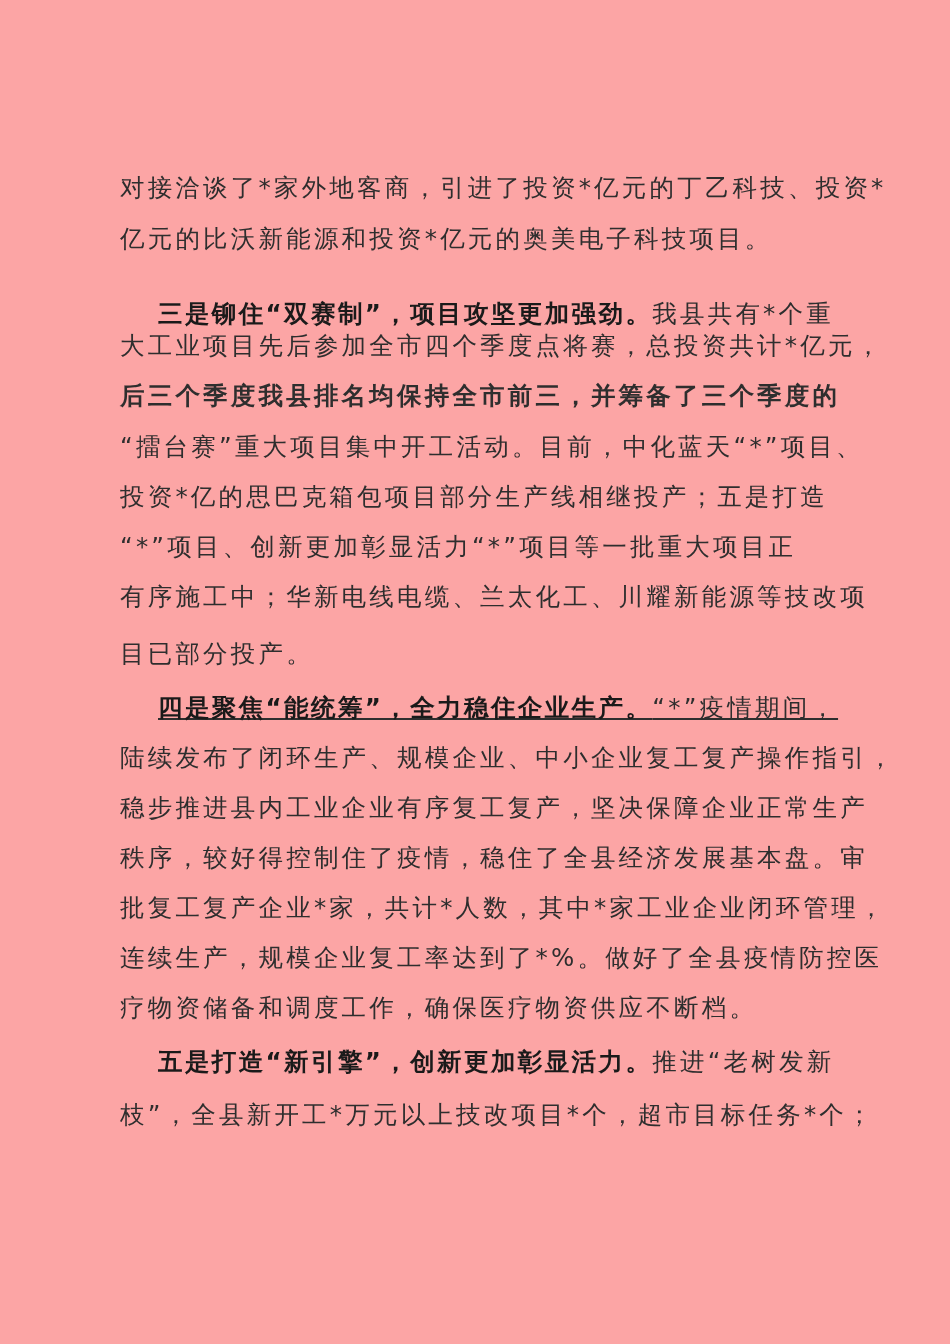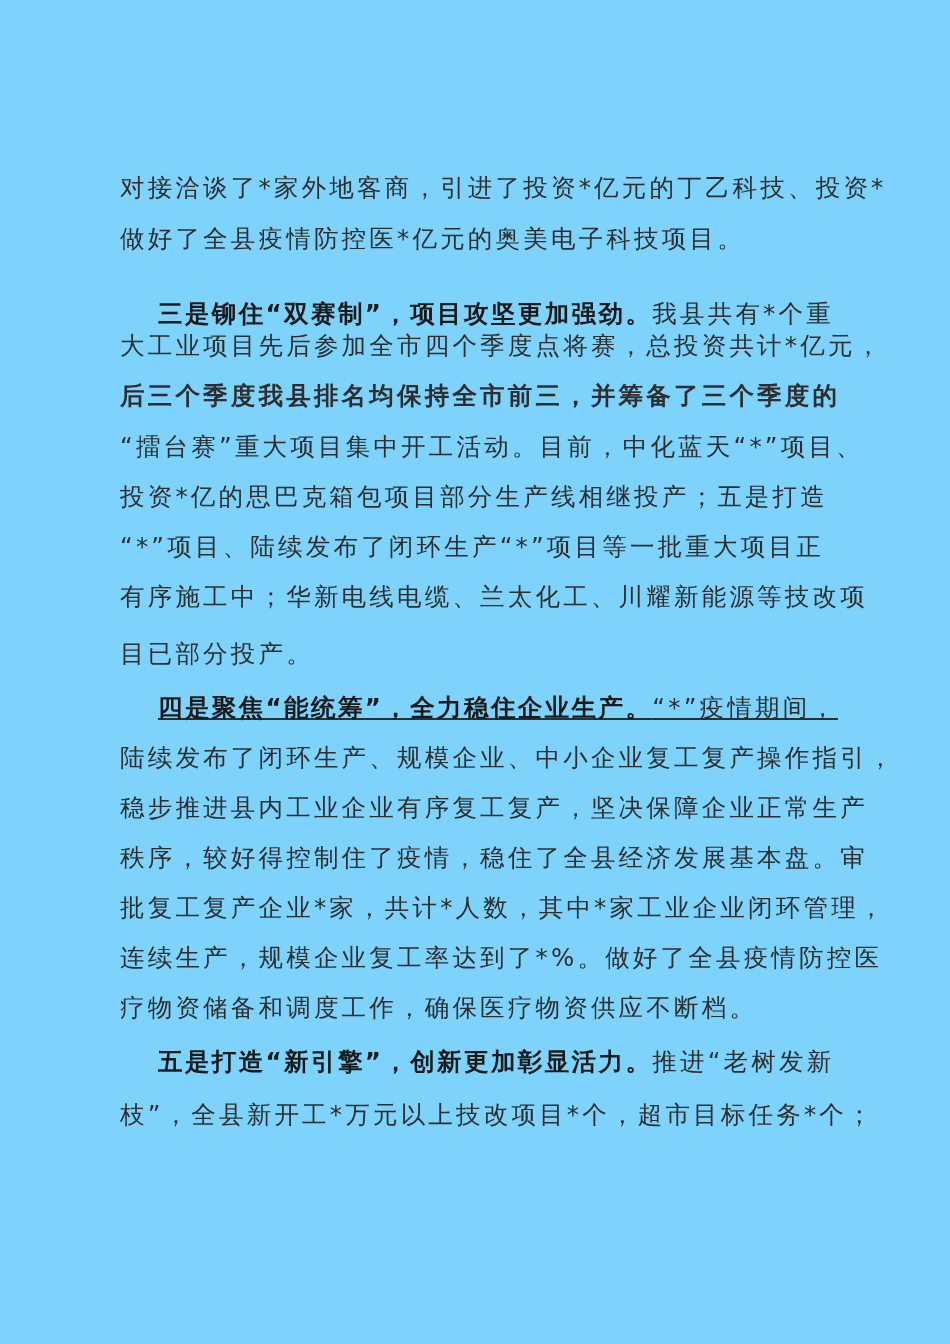--- a/index.html
+++ b/index.html
@@ -20,7 +20,7 @@
       left: 0; top: 0;
       width: 950px;
       height: 1344px;
-      background: #7dd3fc;
+      background: #fca5a5;
     }
     .line {
       position: absolute;

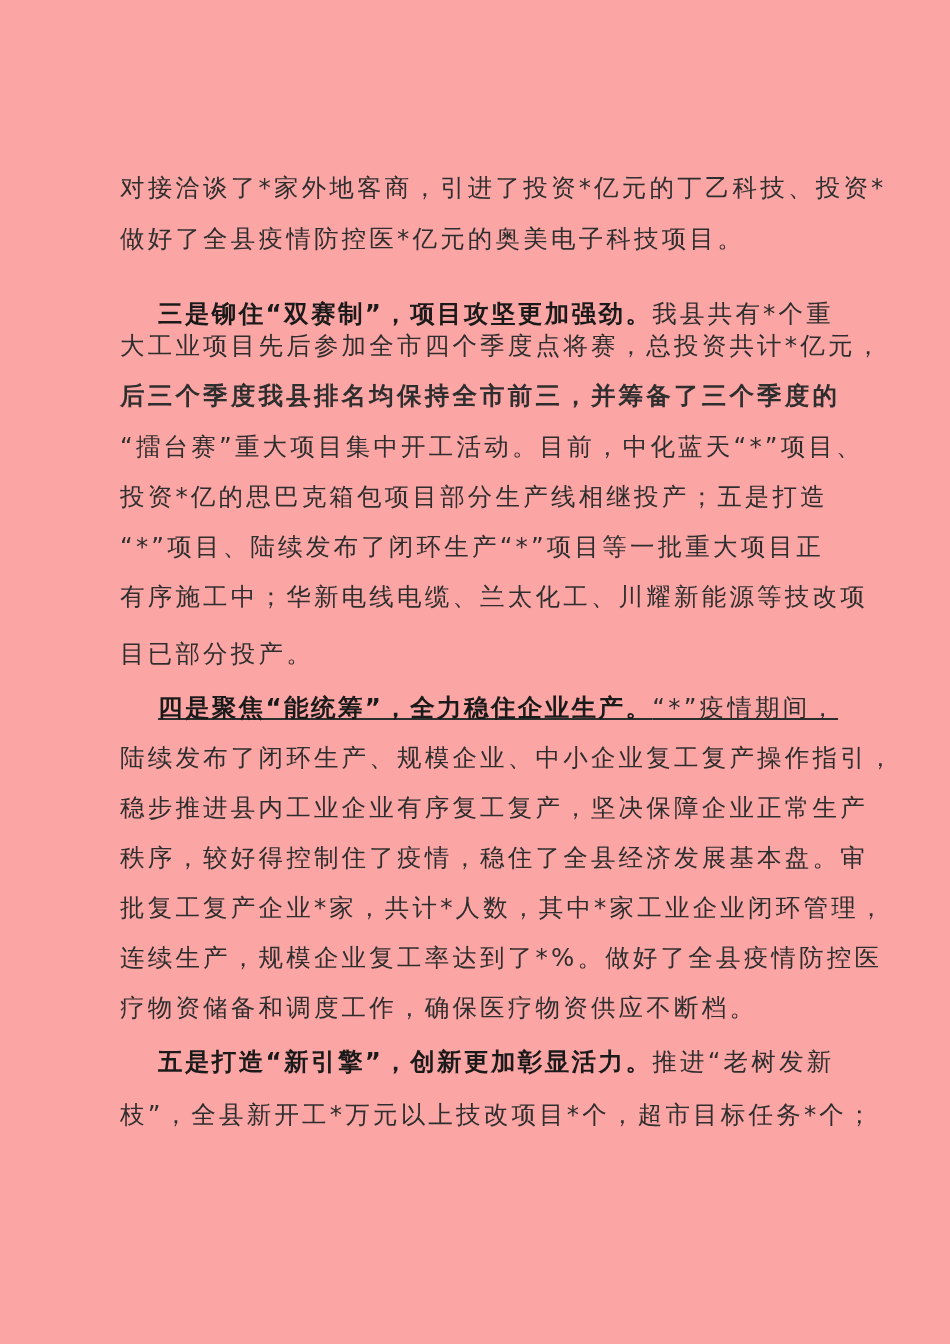--- a/index.html
+++ b/index.html
@@ -46,7 +46,7 @@
 <div class="page">
 
   <div class="line" style="top:171px;">对接洽谈了*家外地客商，引进了投资*亿元的丁乙科技、投资*</div>
-  <div class="line" style="top:222px;">做好了全县疫情防控医*亿元的奥美电子科技项目。</div>
+  <div class="line" style="top:222px;">亿元的比沃新能源和投资*亿元的奥美电子科技项目。</div>
 
   <div class="line indent" style="top:281px;margin-top:16px;">
     <span class="lead">三是铆住“双赛制”，项目攻坚更加强劲。</span><span>我县共有*个重</span>

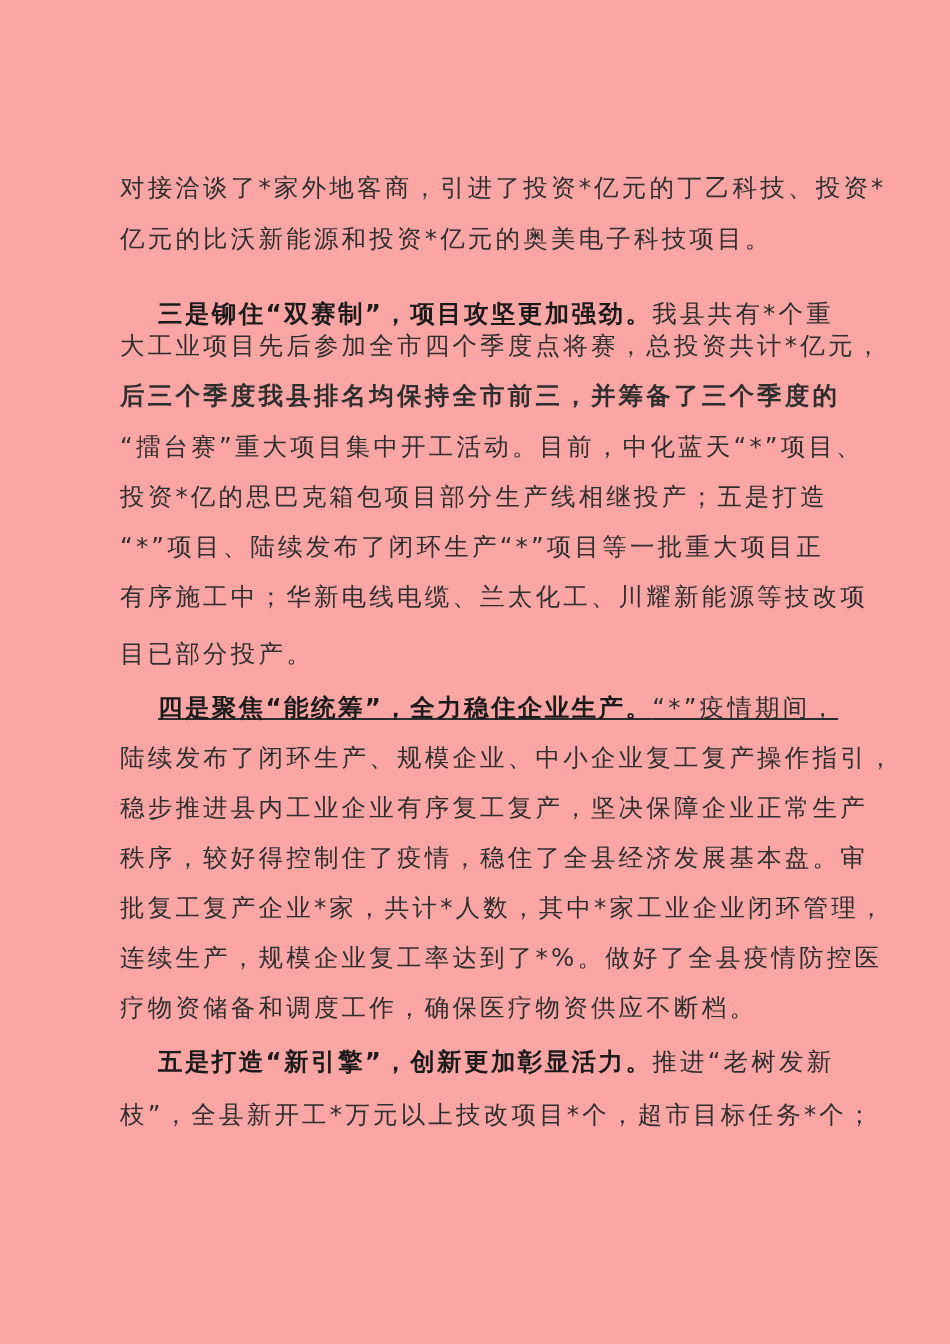--- a/index.html
+++ b/index.html
@@ -55,7 +55,7 @@
   <div class="line" style="top:379px;font-weight:bold;">后三个季度我县排名均保持全市前三，并筹备了三个季度的</div>
   <div class="line" style="top:430px;">“擂台赛”重大项目集中开工活动。目前，中化蓝天“*”项目、</div>
   <div class="line" style="top:480px;">投资*亿的思巴克箱包项目部分生产线相继投产；五是打造</div>
-  <div class="line" style="top:530px;">“*”项目、陆续发布了闭环生产“*”项目等一批重大项目正</div>
+  <div class="line" style="top:530px;">“*”项目、创新更加彰显活力“*”项目等一批重大项目正</div>
   <div class="line" style="top:580px;">有序施工中；华新电线电缆、兰太化工、川耀新能源等技改项</div>
   <div class="line" style="top:630px;margin-top:7px;">目已部分投产。</div>
 

